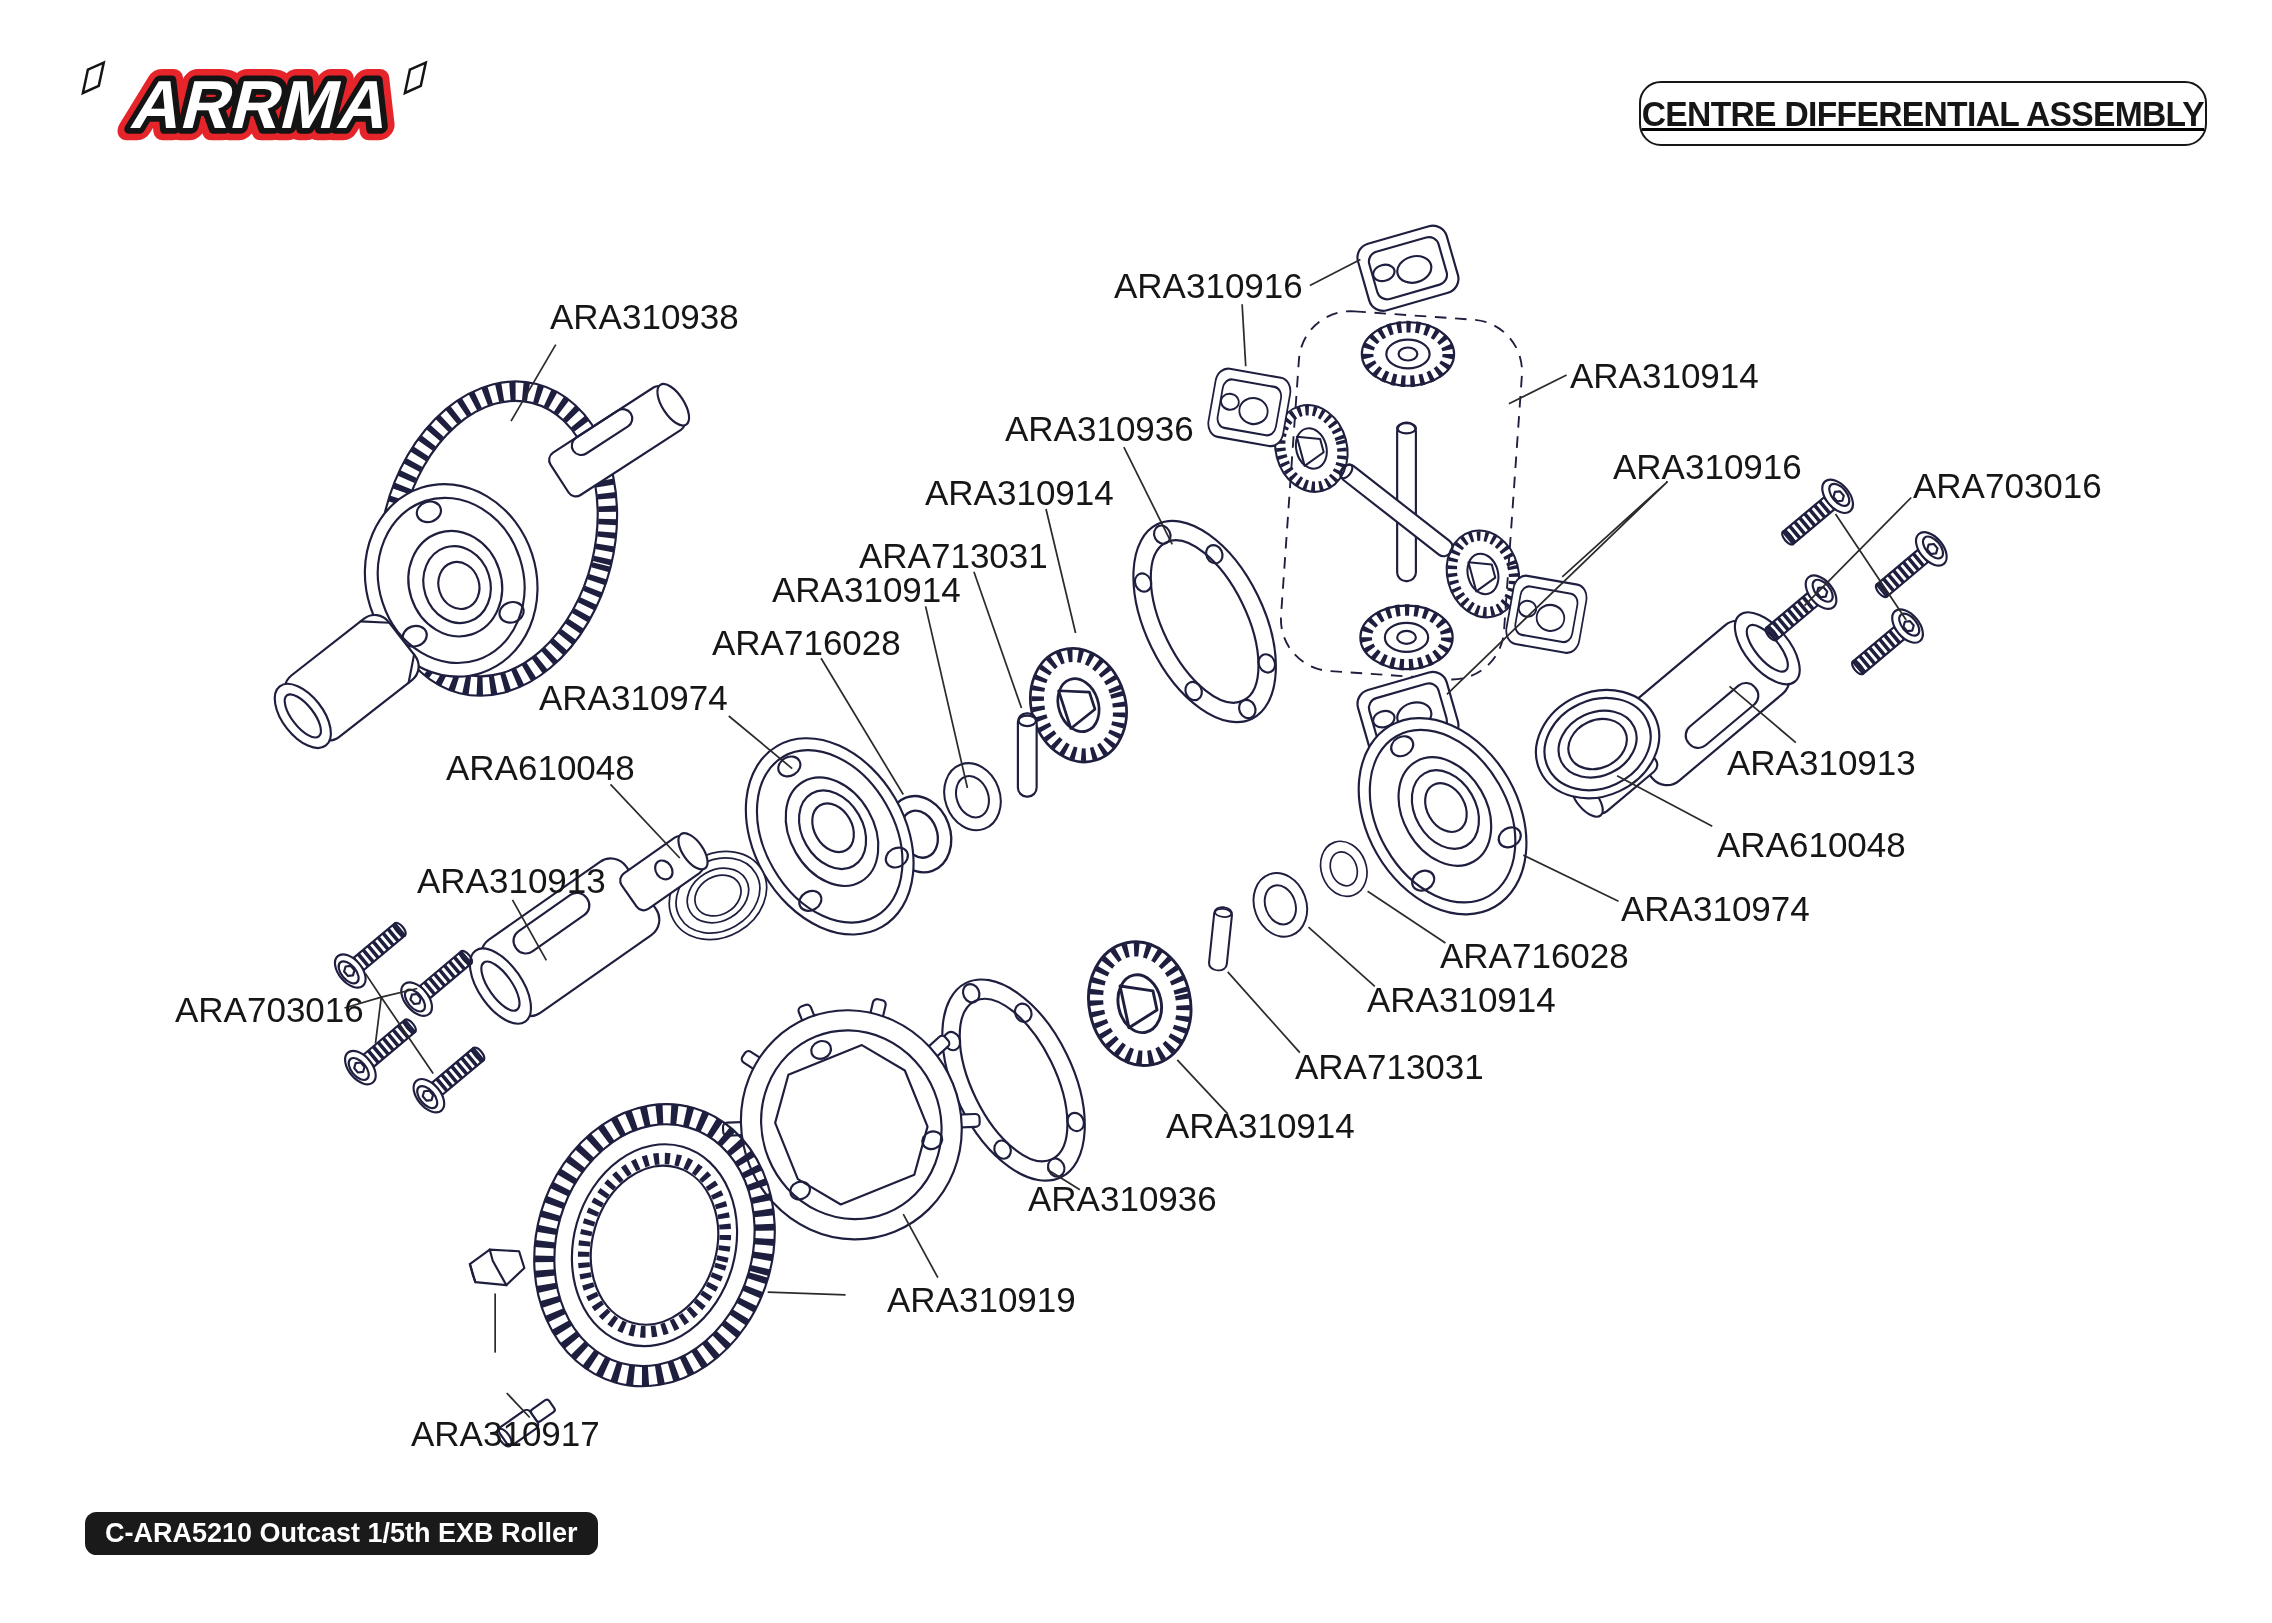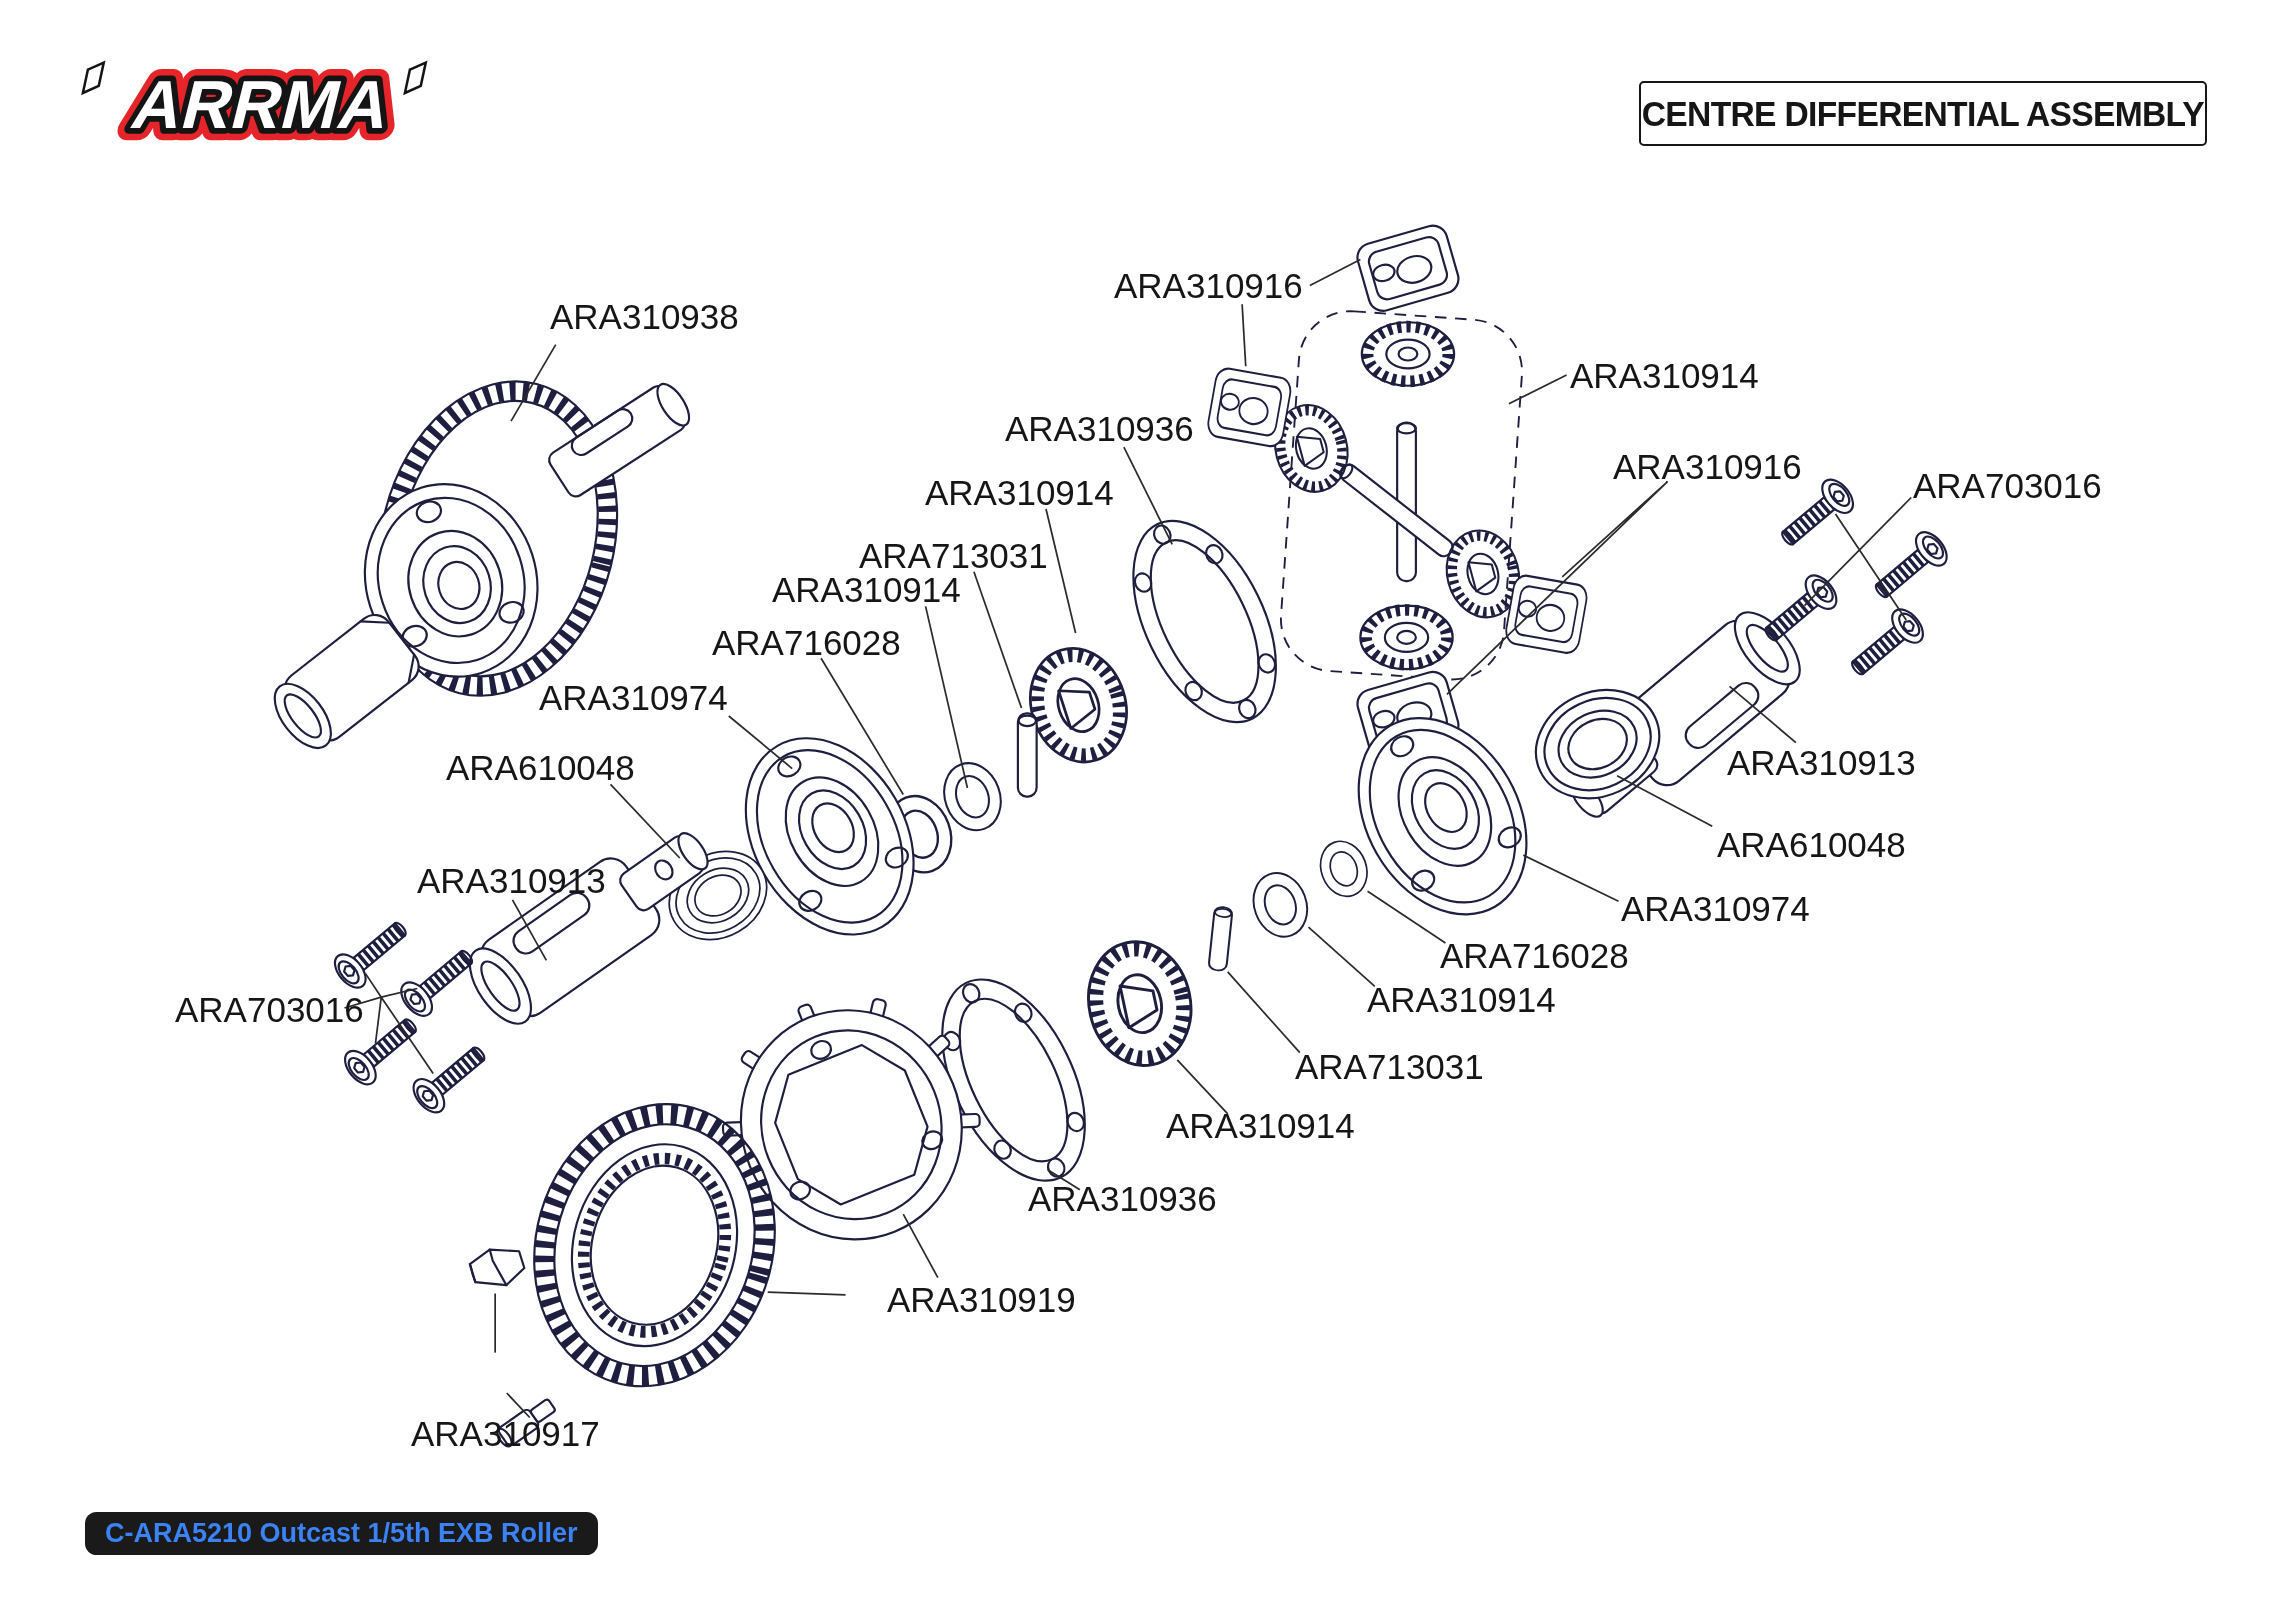--- a/index.html
+++ b/index.html
@@ -20,8 +20,8 @@
   .logo-wrap { position:absolute; left:76px; top:59px; }
   .title-box {
     position:absolute; left:1639px; top:81px; width:564px; height:61px;
-    border:2.9px solid #161616; border-radius:5px; background:#fff;
-    display:flex; align-items:center; justify-content:center;
+    border:2.9px solid #161616; border-radius:22px; background:#fff;
+    display:flex; align-items:center; justify-content:center;text-decoration:underline;
   }
   .title-box span {
     font-weight:bold; font-size:35px; color:#161616; white-space:nowrap;

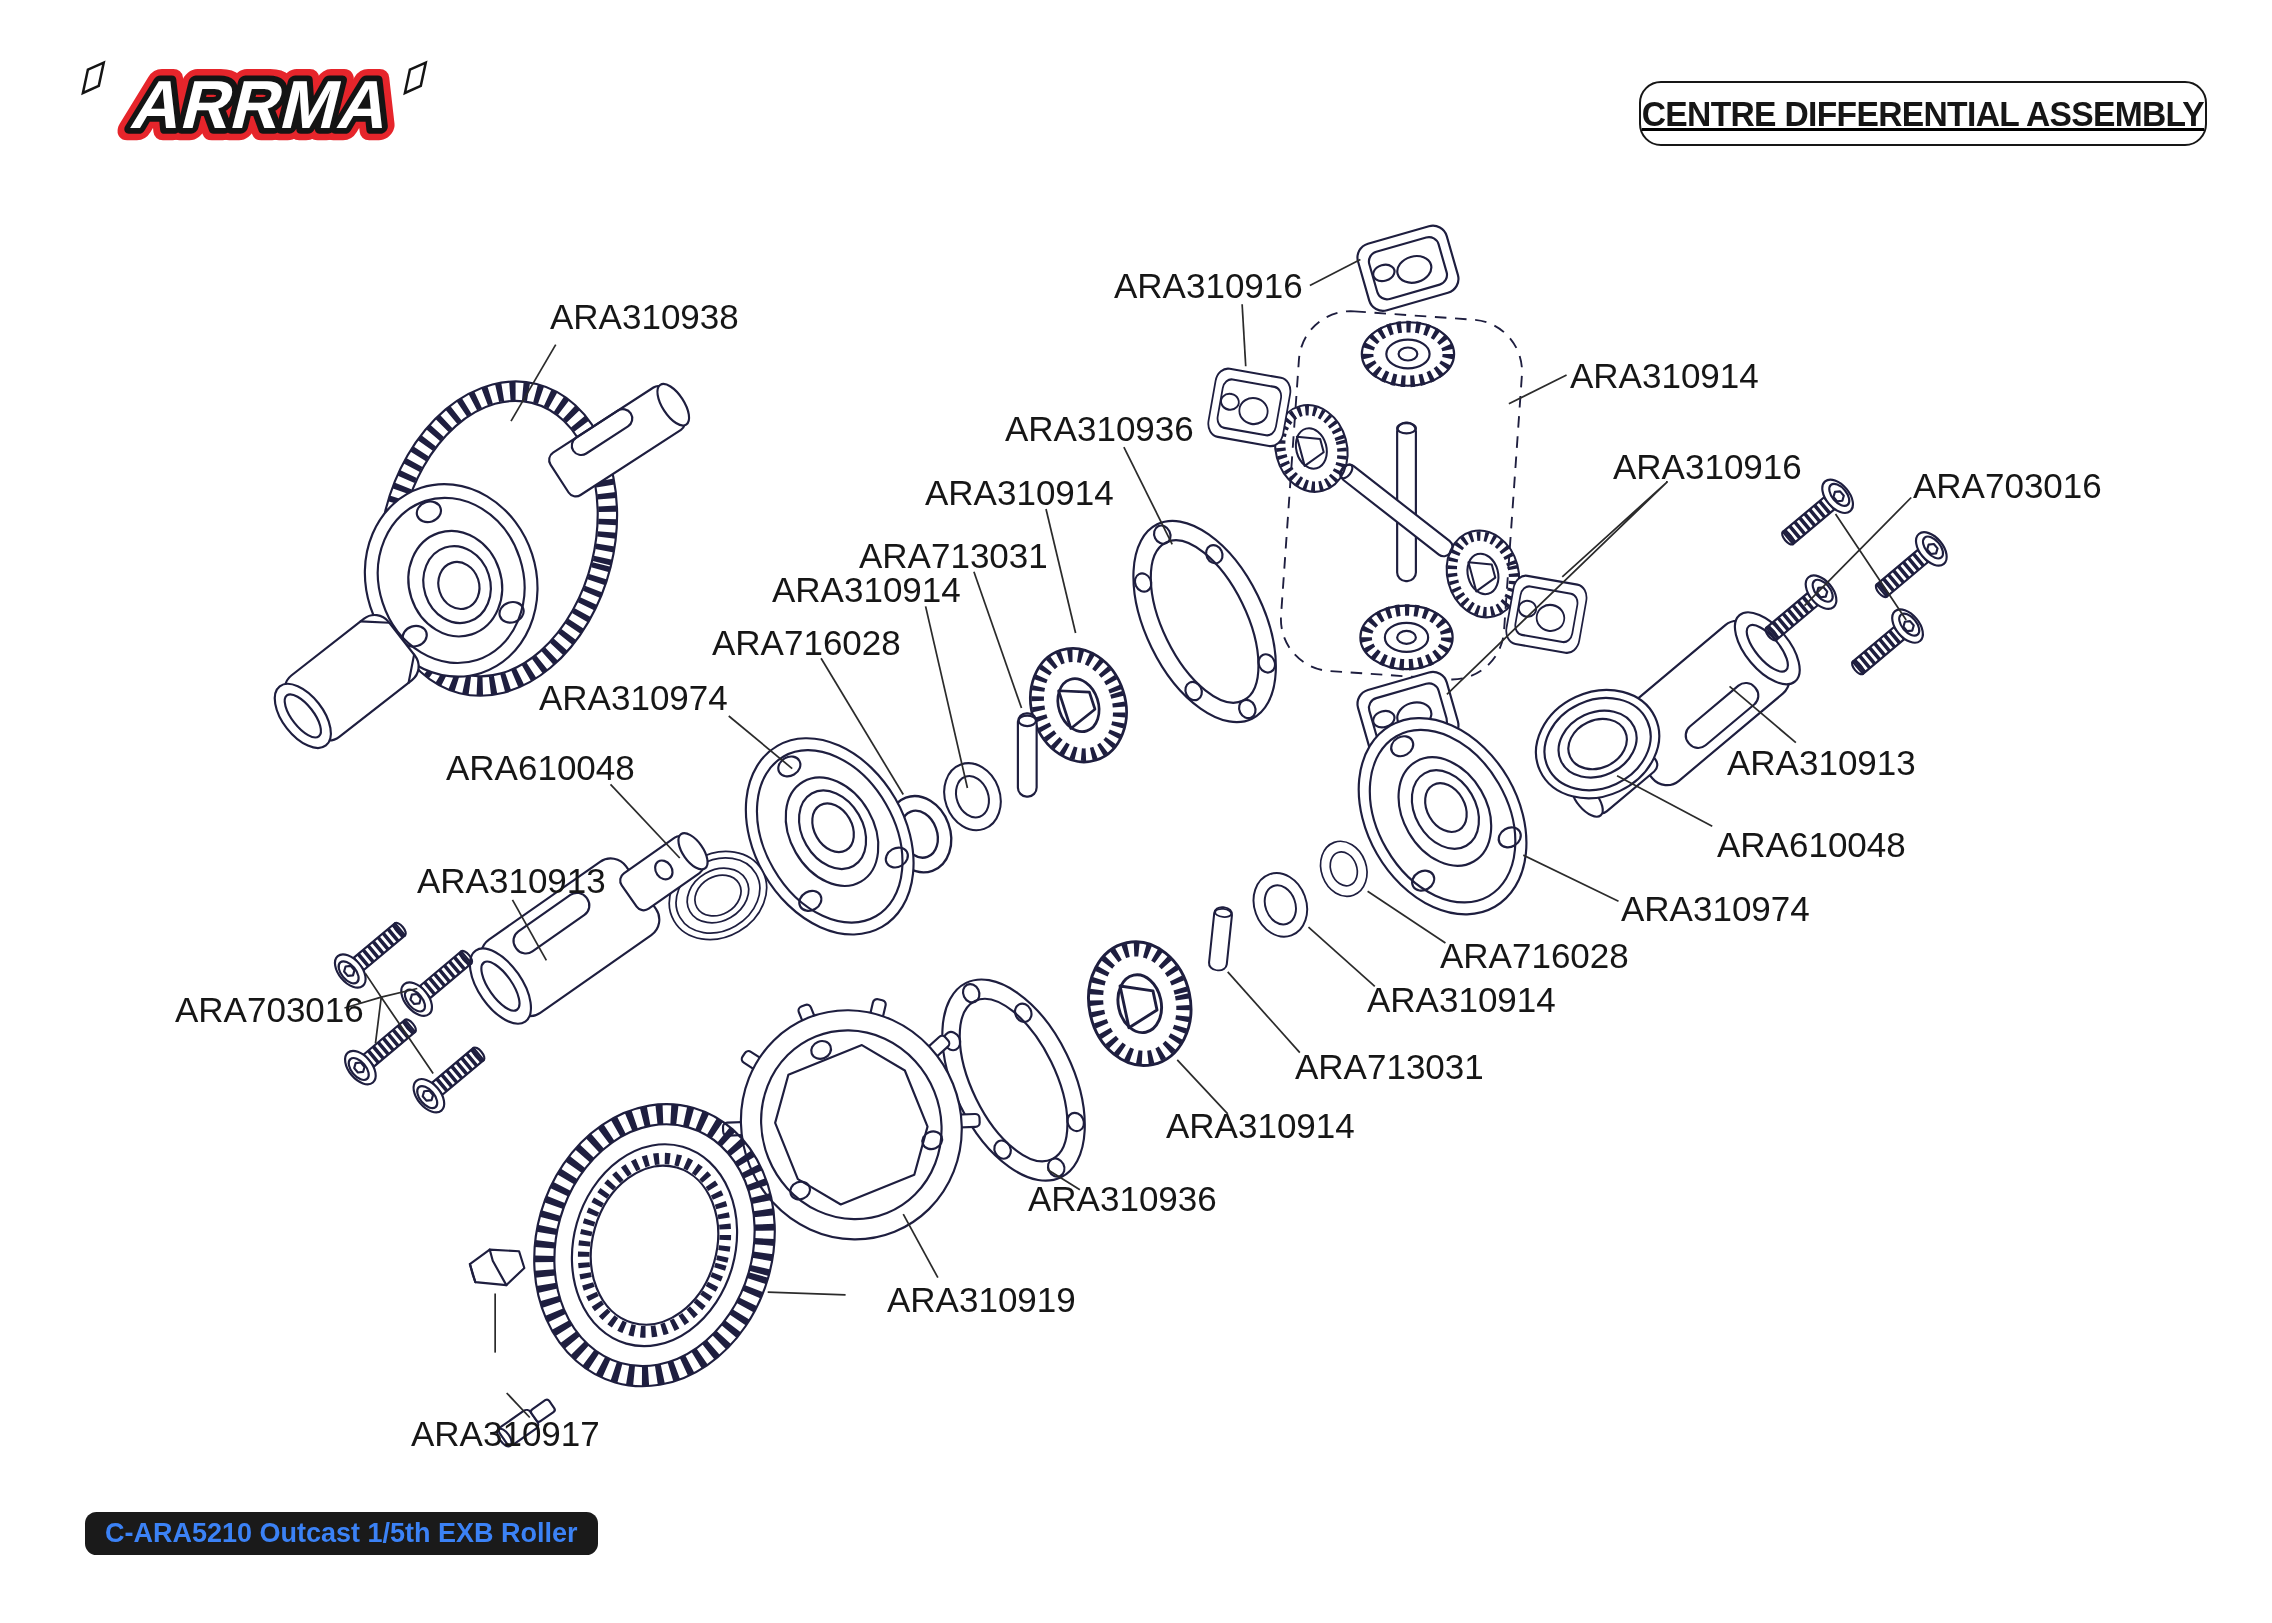--- a/index.html
+++ b/index.html
@@ -29,7 +29,7 @@
   }
   .footer-badge {
     position:absolute; left:85px; top:1512px; height:43px; padding:0 20px;
-    background:#1a1a1a; color:#3b82f6; border-radius:11.5px;
+    background:#1a1a1a; color:#ffffff; border-radius:11.5px;
     display:flex; align-items:center; font-weight:bold; font-size:27px; white-space:nowrap;
   }
 </style>

